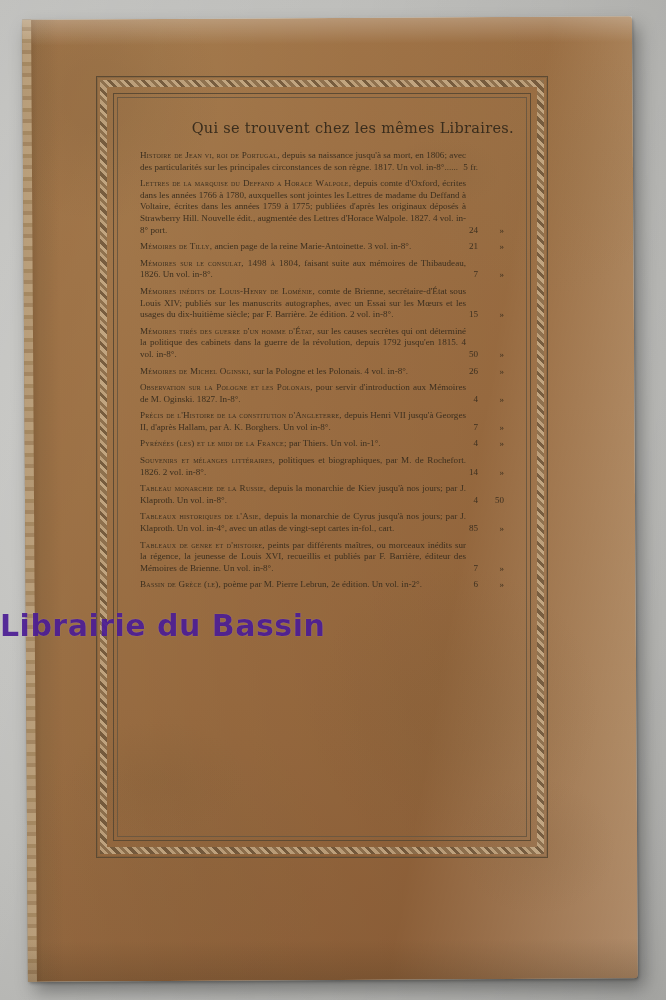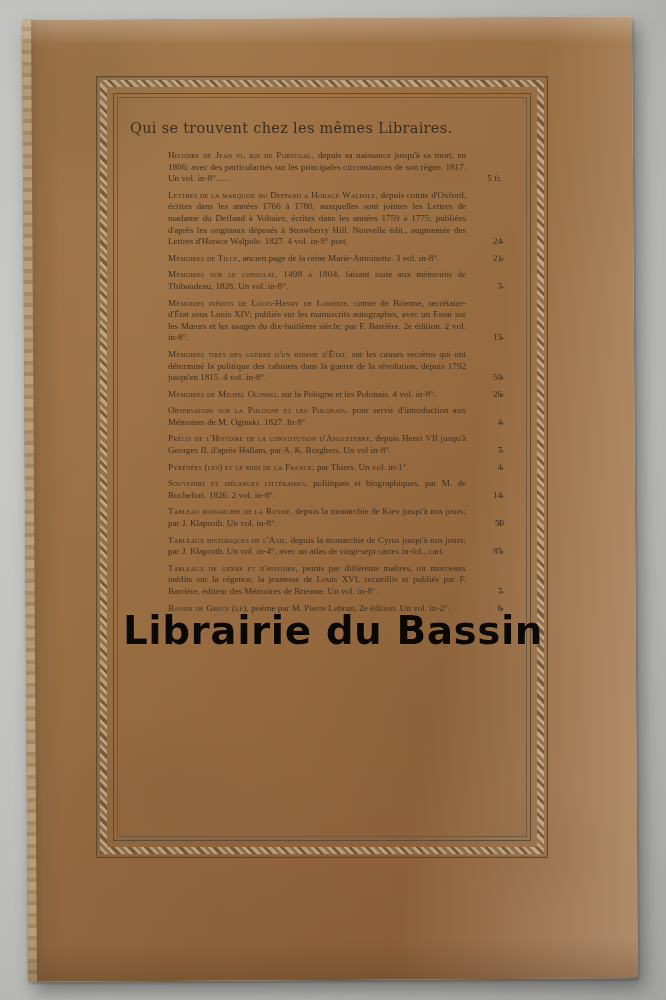--- a/index.html
+++ b/index.html
@@ -149,7 +149,7 @@
     font-family: "Liberation Serif", serif;
   }
   .subtitle {
-    text-align: left;
+    text-align: right;
     font-size: 14.5px;
     margin: 10px 0 14px 0;
     color: #3a2d1d;

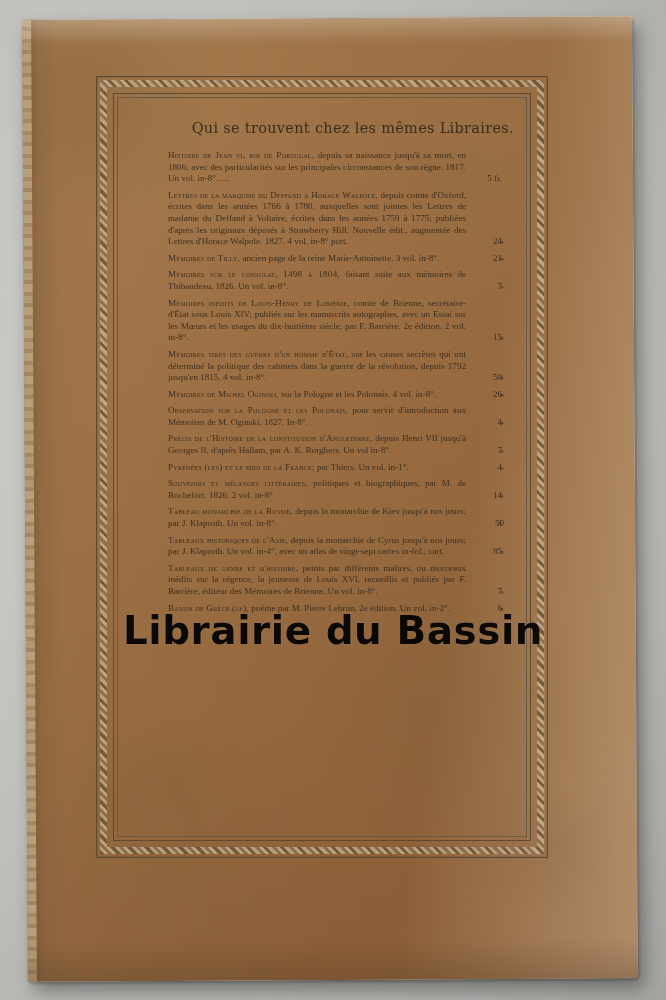--- a/index.html
+++ b/index.html
@@ -168,7 +168,6 @@
     padding-right: 40px;
     color: #3c2f1f;
     hyphens: auto;
-    margin-left: 28px;
   }
   .entry .sc {
     font-variant: small-caps;

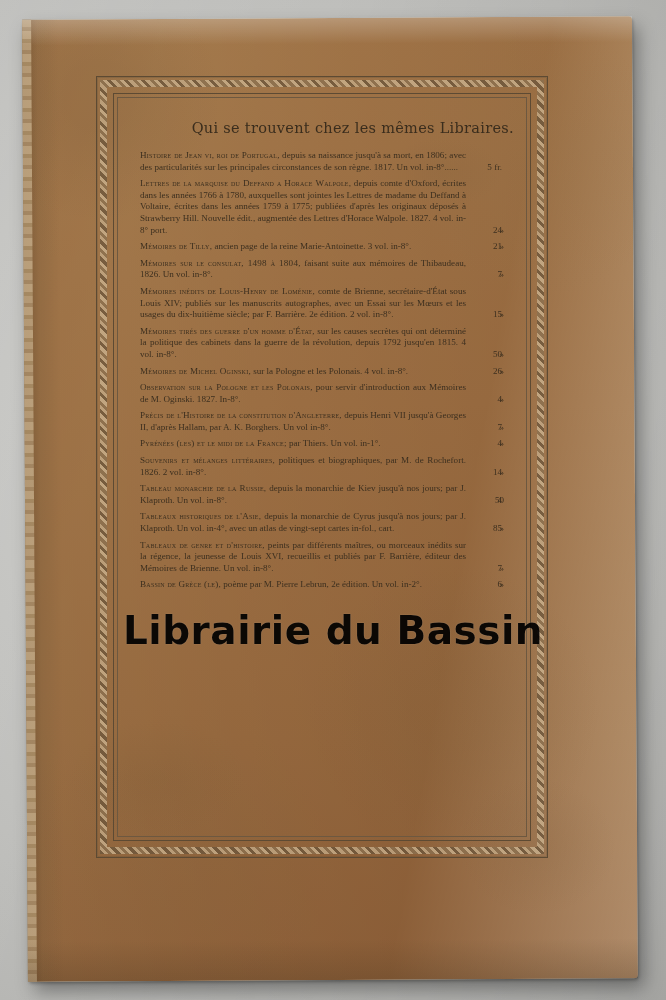--- a/index.html
+++ b/index.html
@@ -175,7 +175,7 @@
   }
   .entry .price {
     position: absolute;
-    right: 4px;
+    right: 28px;
     bottom: 0;
     font-size: 9.1px;
     white-space: nowrap;

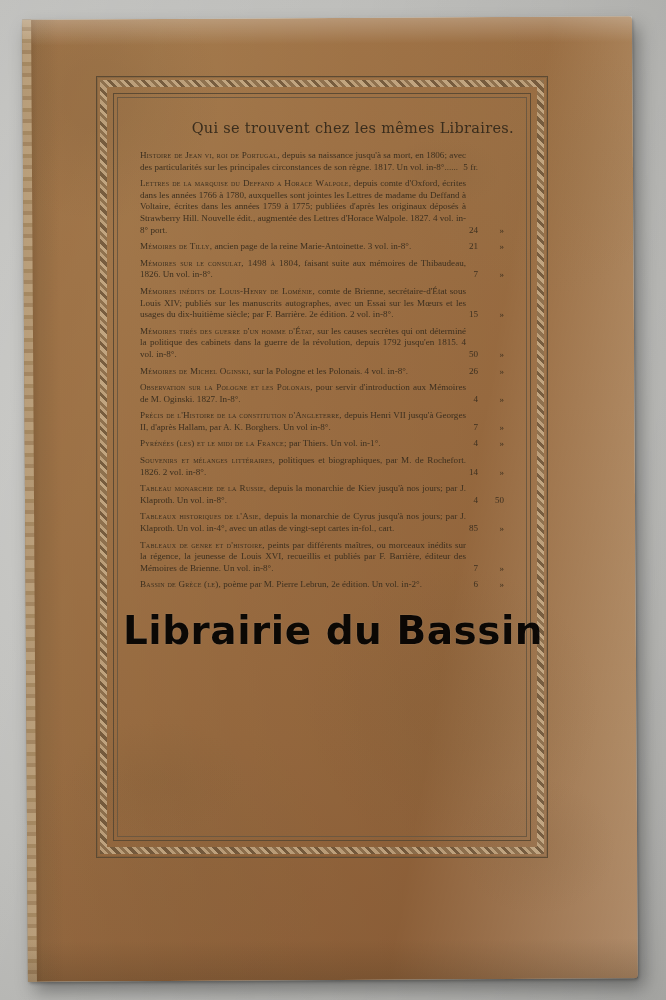--- a/index.html
+++ b/index.html
@@ -195,11 +195,11 @@
     left: 0;
     top: 608px;
     width: 666px;
-    text-align: center;
+    text-align: left;
     font-family: "DejaVu Sans", sans-serif;
-    font-size: 39px;
+    font-size: 30px;
     font-weight: bold;
-    color: #000000;
+    color: #4c1d95;
     letter-spacing: 0.5px;
     opacity: 0.92;
     text-shadow: 0 0 1px rgba(255,255,255,0.35);

